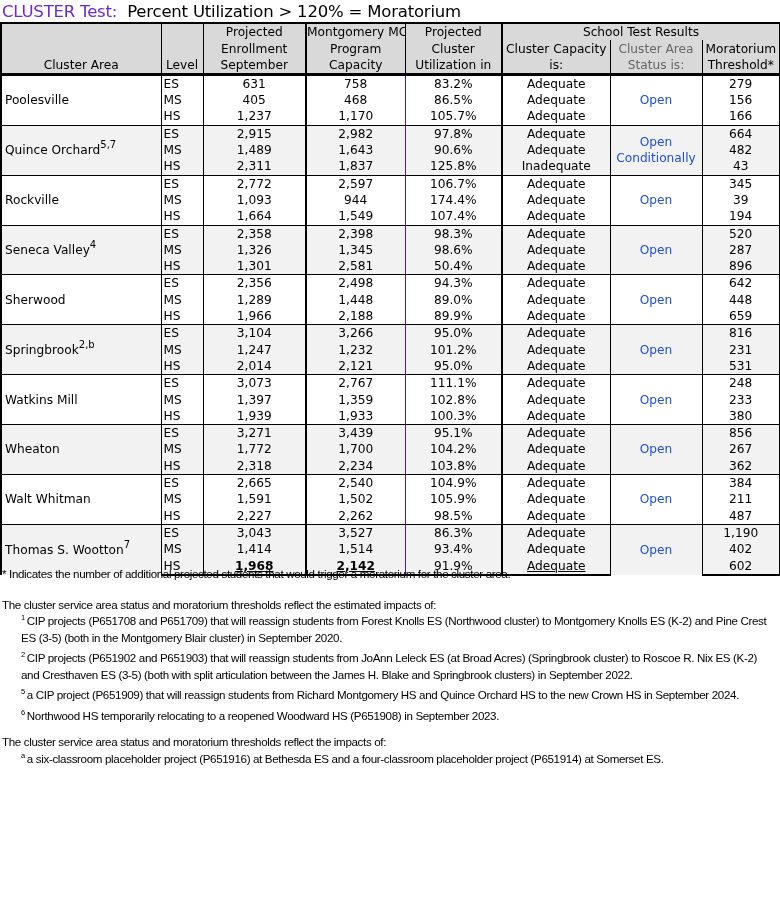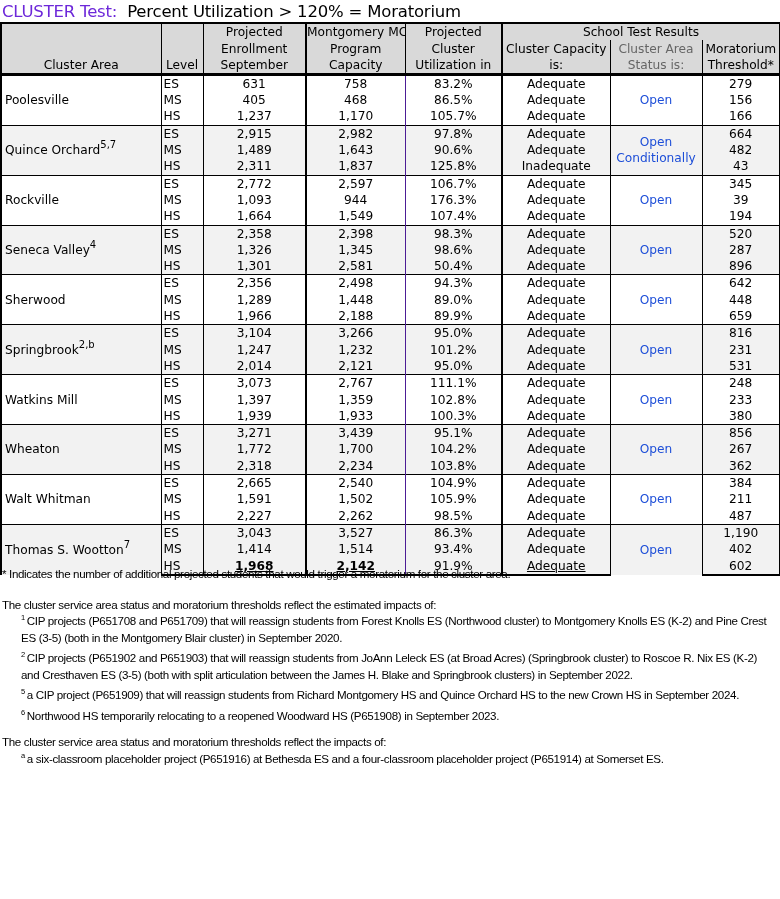--- a/index.html
+++ b/index.html
@@ -163,7 +163,7 @@
         <td class="level">MS</td>
         <td class="enr">1,093</td>
         <td class="cap">944</td>
-        <td class="util">176.3%</td>
+        <td class="util">174.4%</td>
         <td class="adeq">Adequate</td>
         <td class="thresh">39</td>
       </tr>

